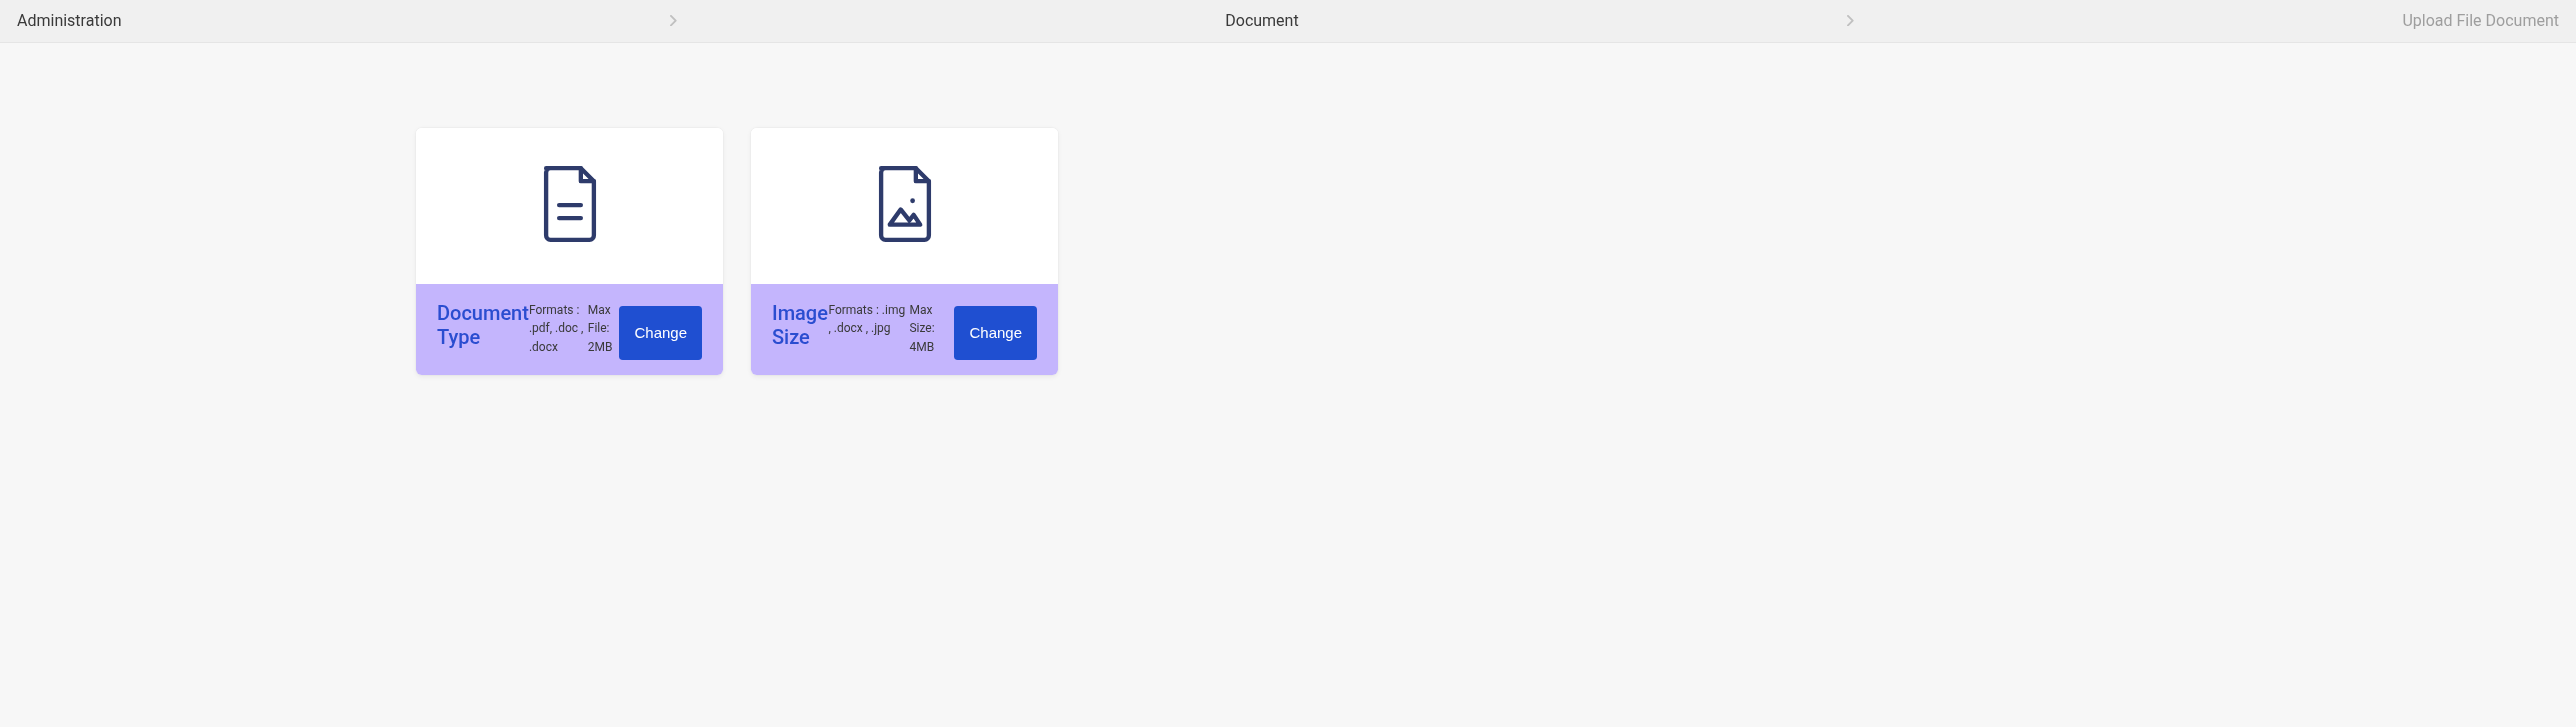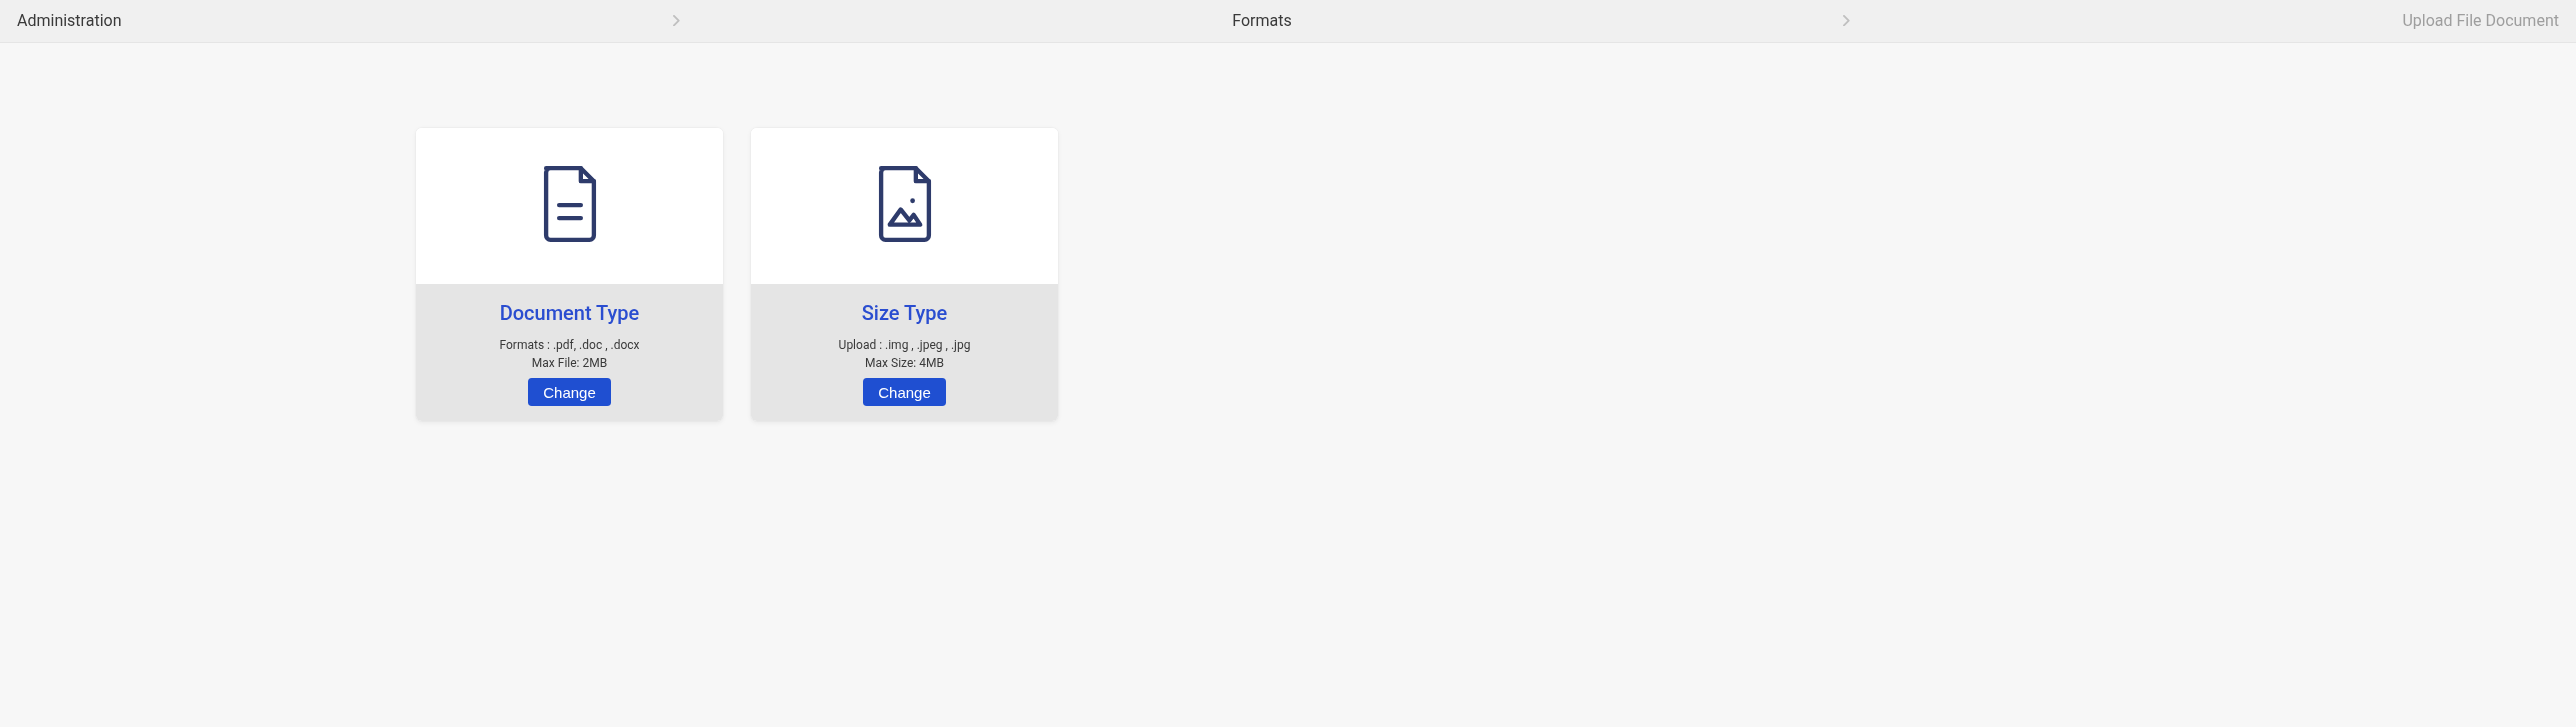--- a/index.html
+++ b/index.html
@@ -105,7 +105,7 @@
         <path d="M1 1 L6 6 L1 11" stroke="#c0c0c0" stroke-width="2" fill="none" stroke-linecap="round" stroke-linejoin="round"></path>
       </svg>
   </span>
-  <a>Formats</a>
+  <a>Document</a>
   <span class="sep">
     <svg width="7.6" height="11.3" viewBox="0 0 8 12" fill="none">
         <path d="M1 1 L6 6 L1 11" stroke="#c0c0c0" stroke-width="2" fill="none" stroke-linecap="round" stroke-linejoin="round"></path>

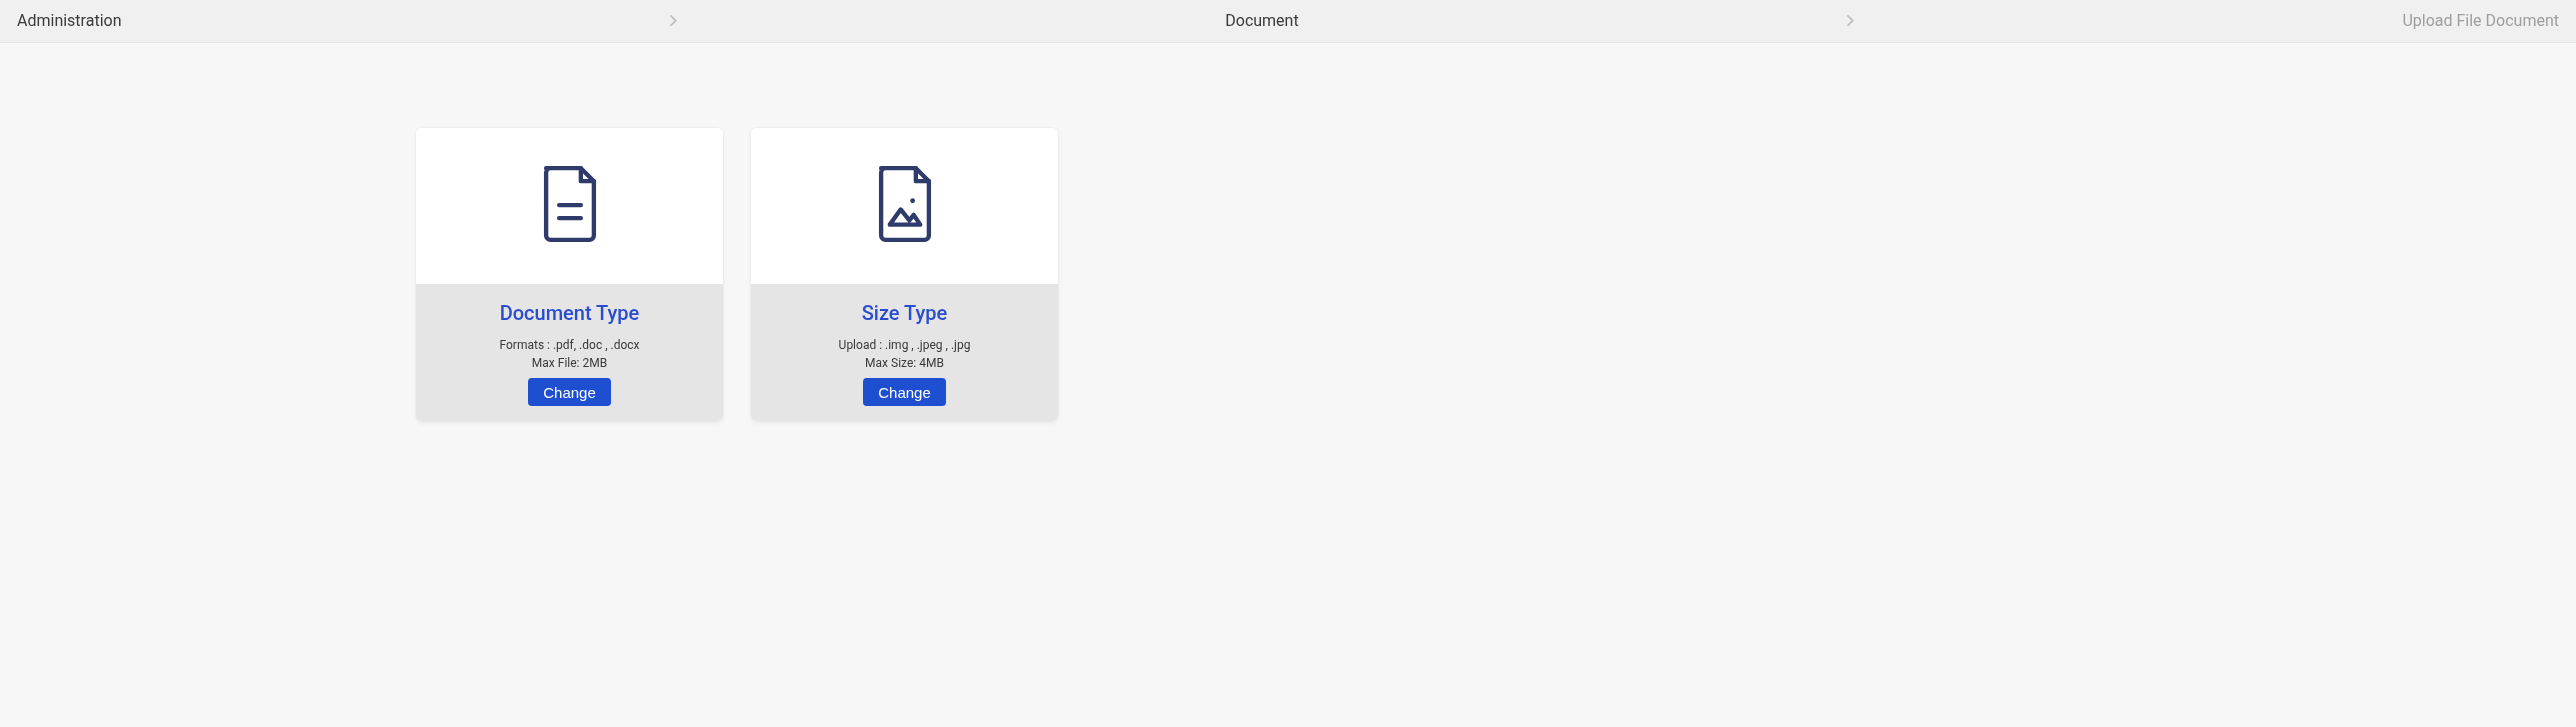--- a/index.html
+++ b/index.html
@@ -62,12 +62,10 @@
     height: 76px;
   }
   .card-body {
-    background: #e5e5e5;
+    background: #c4b5fd;
     padding: 17px 21px 15px 21px;
     flex: 1;
     display: flex;
-    flex-direction: column;
-    align-items: center;
   }
   .card-title {
     color: #2a4dd0;

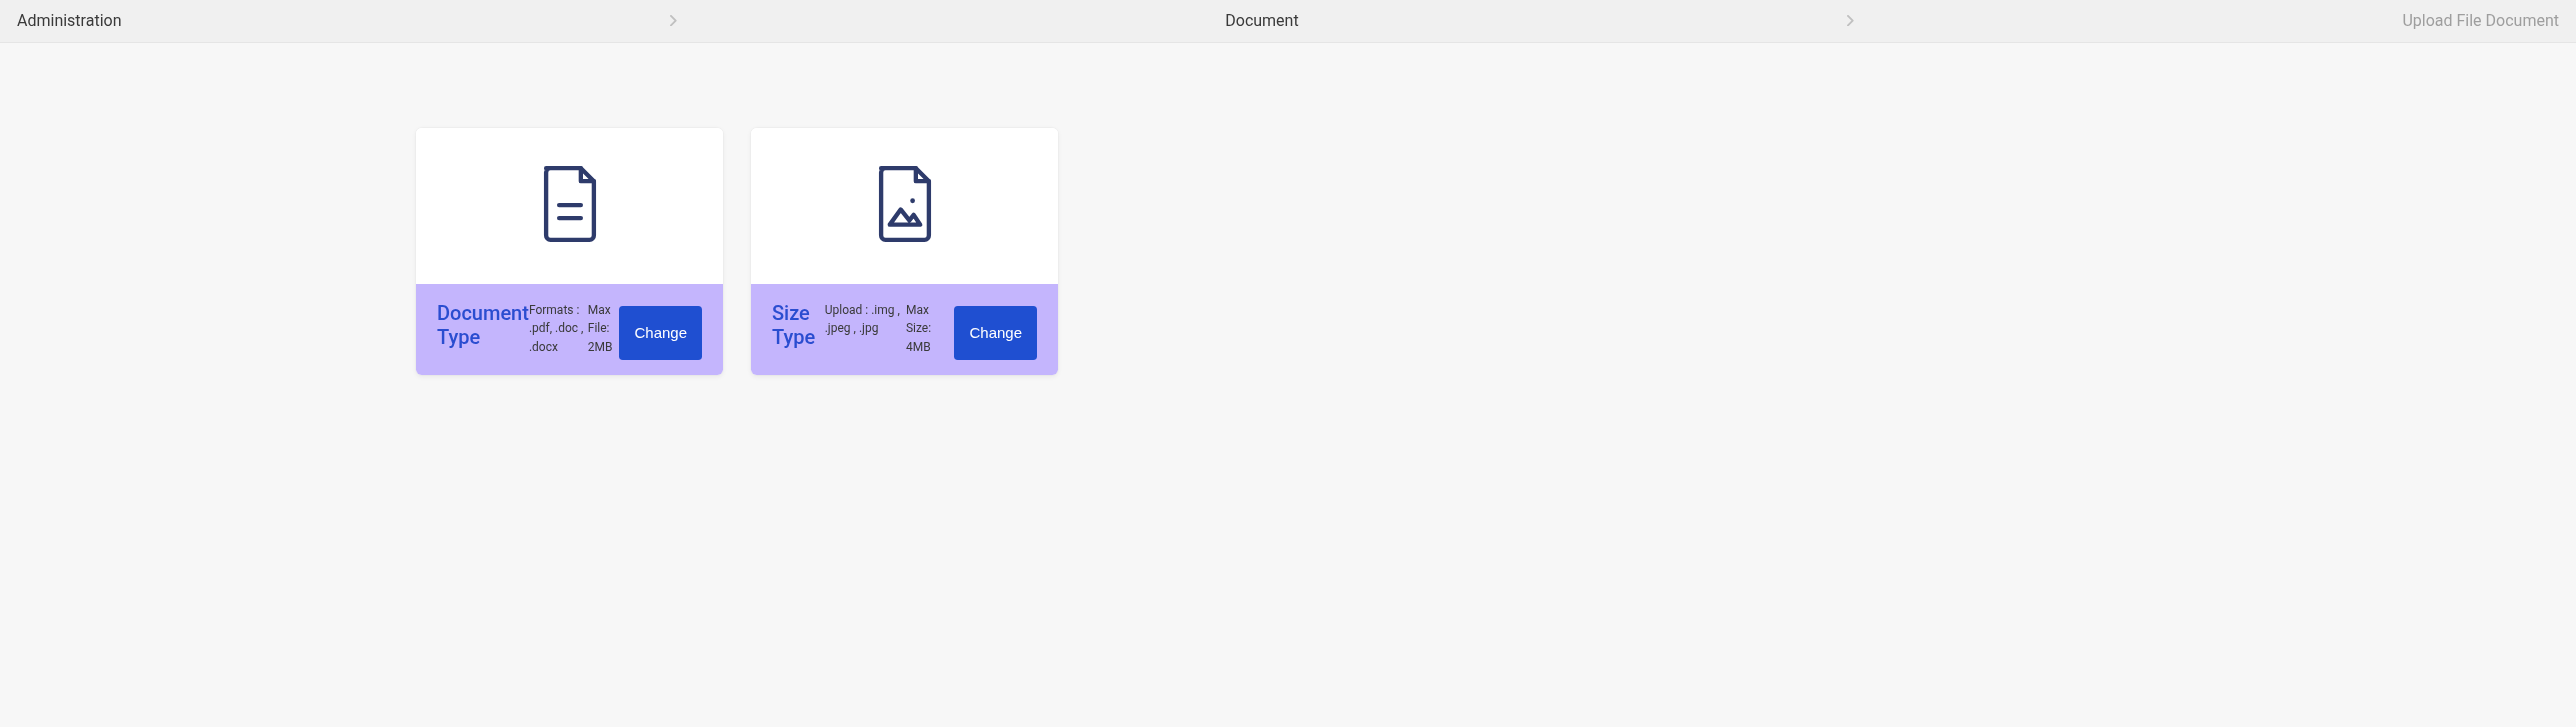--- a/index.html
+++ b/index.html
@@ -148,7 +148,7 @@
         </span>
       </div>
       <div class="card-body">
-        <div class="card-title">Size Type</div>
+        <div class="card-title">Image Size</div>
         <div class="card-line">Upload : .img , .jpeg , .jpg</div>
         <div class="card-line">Max Size: 4MB</div>
         <div class="card-actions">

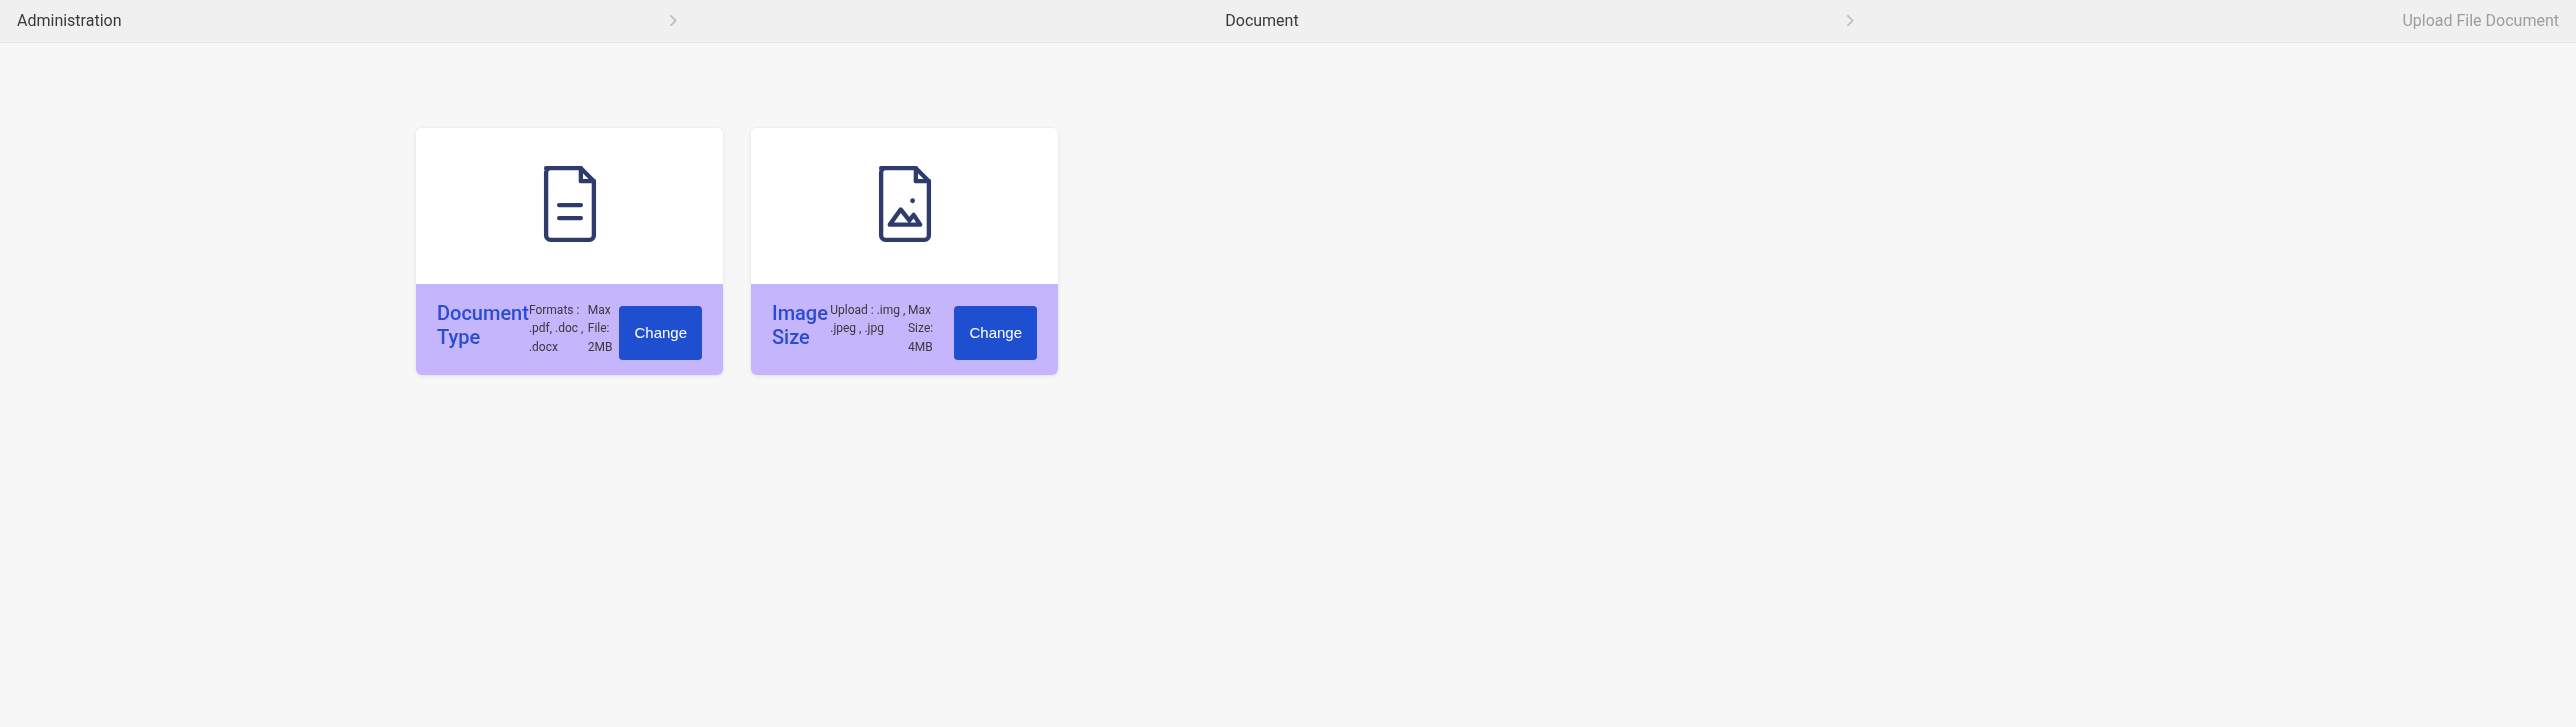--- a/index.html
+++ b/index.html
@@ -149,7 +149,7 @@
       </div>
       <div class="card-body">
         <div class="card-title">Image Size</div>
-        <div class="card-line">Upload : .img , .jpeg , .jpg</div>
+        <div class="card-line">Formats : .img , .docx , .jpg</div>
         <div class="card-line">Max Size: 4MB</div>
         <div class="card-actions">
           <button class="btn">Change</button>

